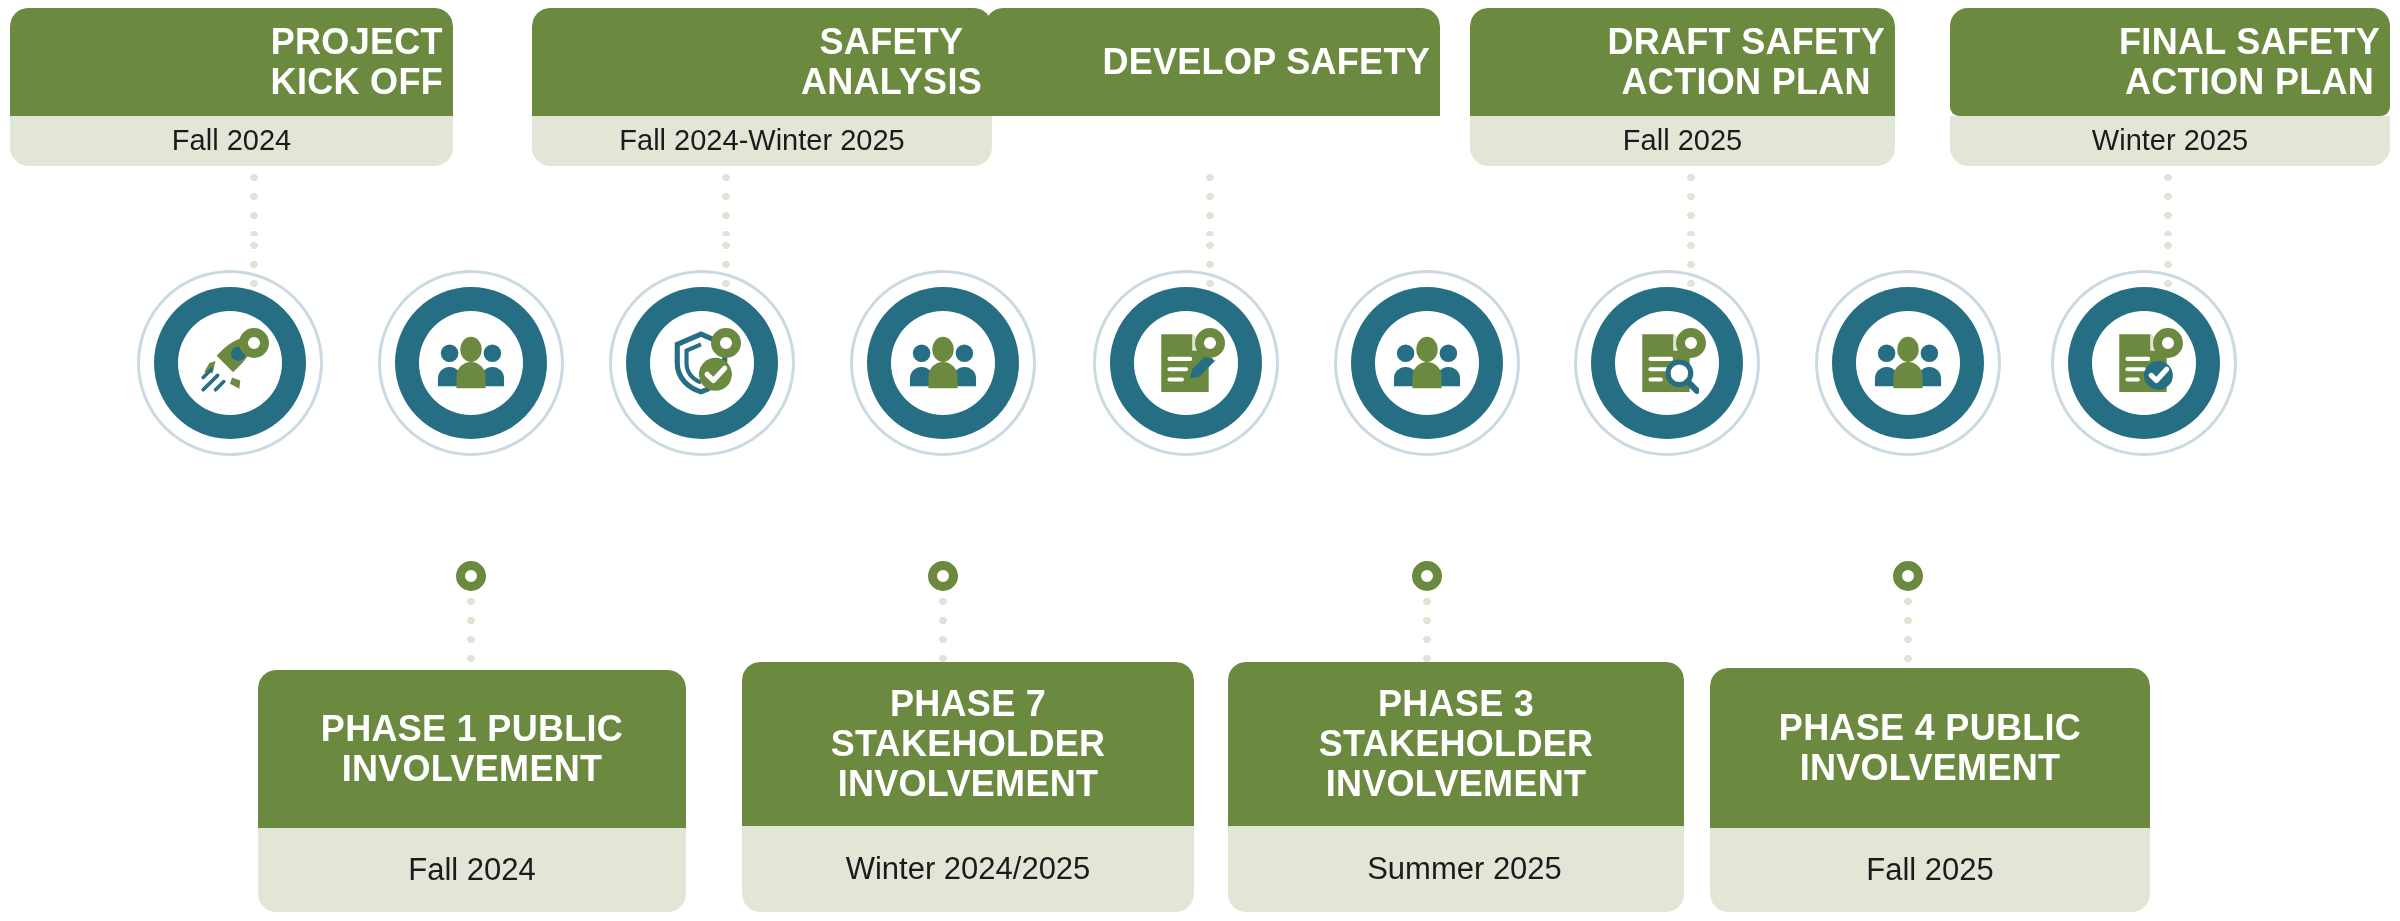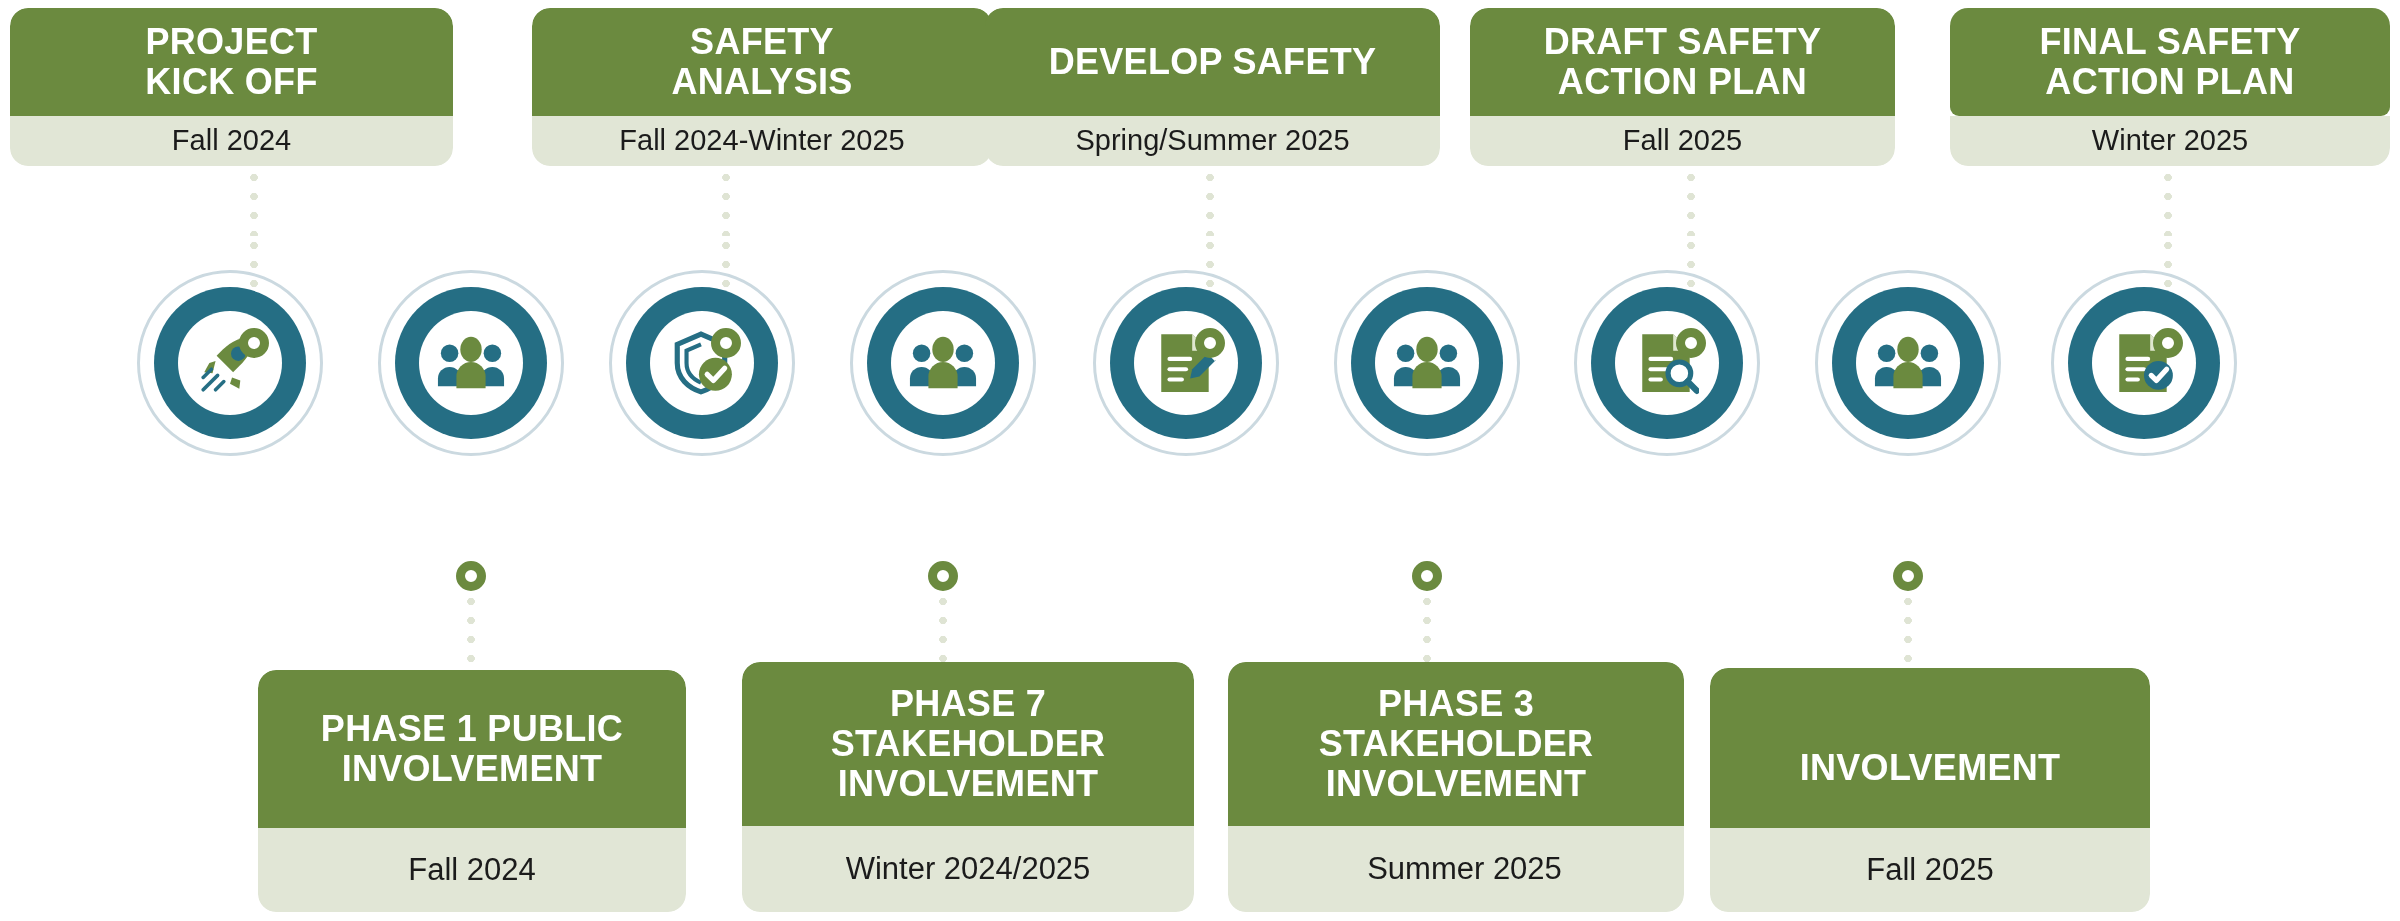--- a/index.html
+++ b/index.html
@@ -36,7 +36,7 @@
 
   
   .card.top{border-radius:18px 18px 18px 18px;}
-  .card.top .title{border-radius:18px 18px 0 0;}
+  .card.top .title{border-radius:18px 18px 0 0;justify-content:flex-end;}
   .card.top .date{border-radius:0 0 18px 18px;}
 
   .card.bottom{border-radius:18px;}

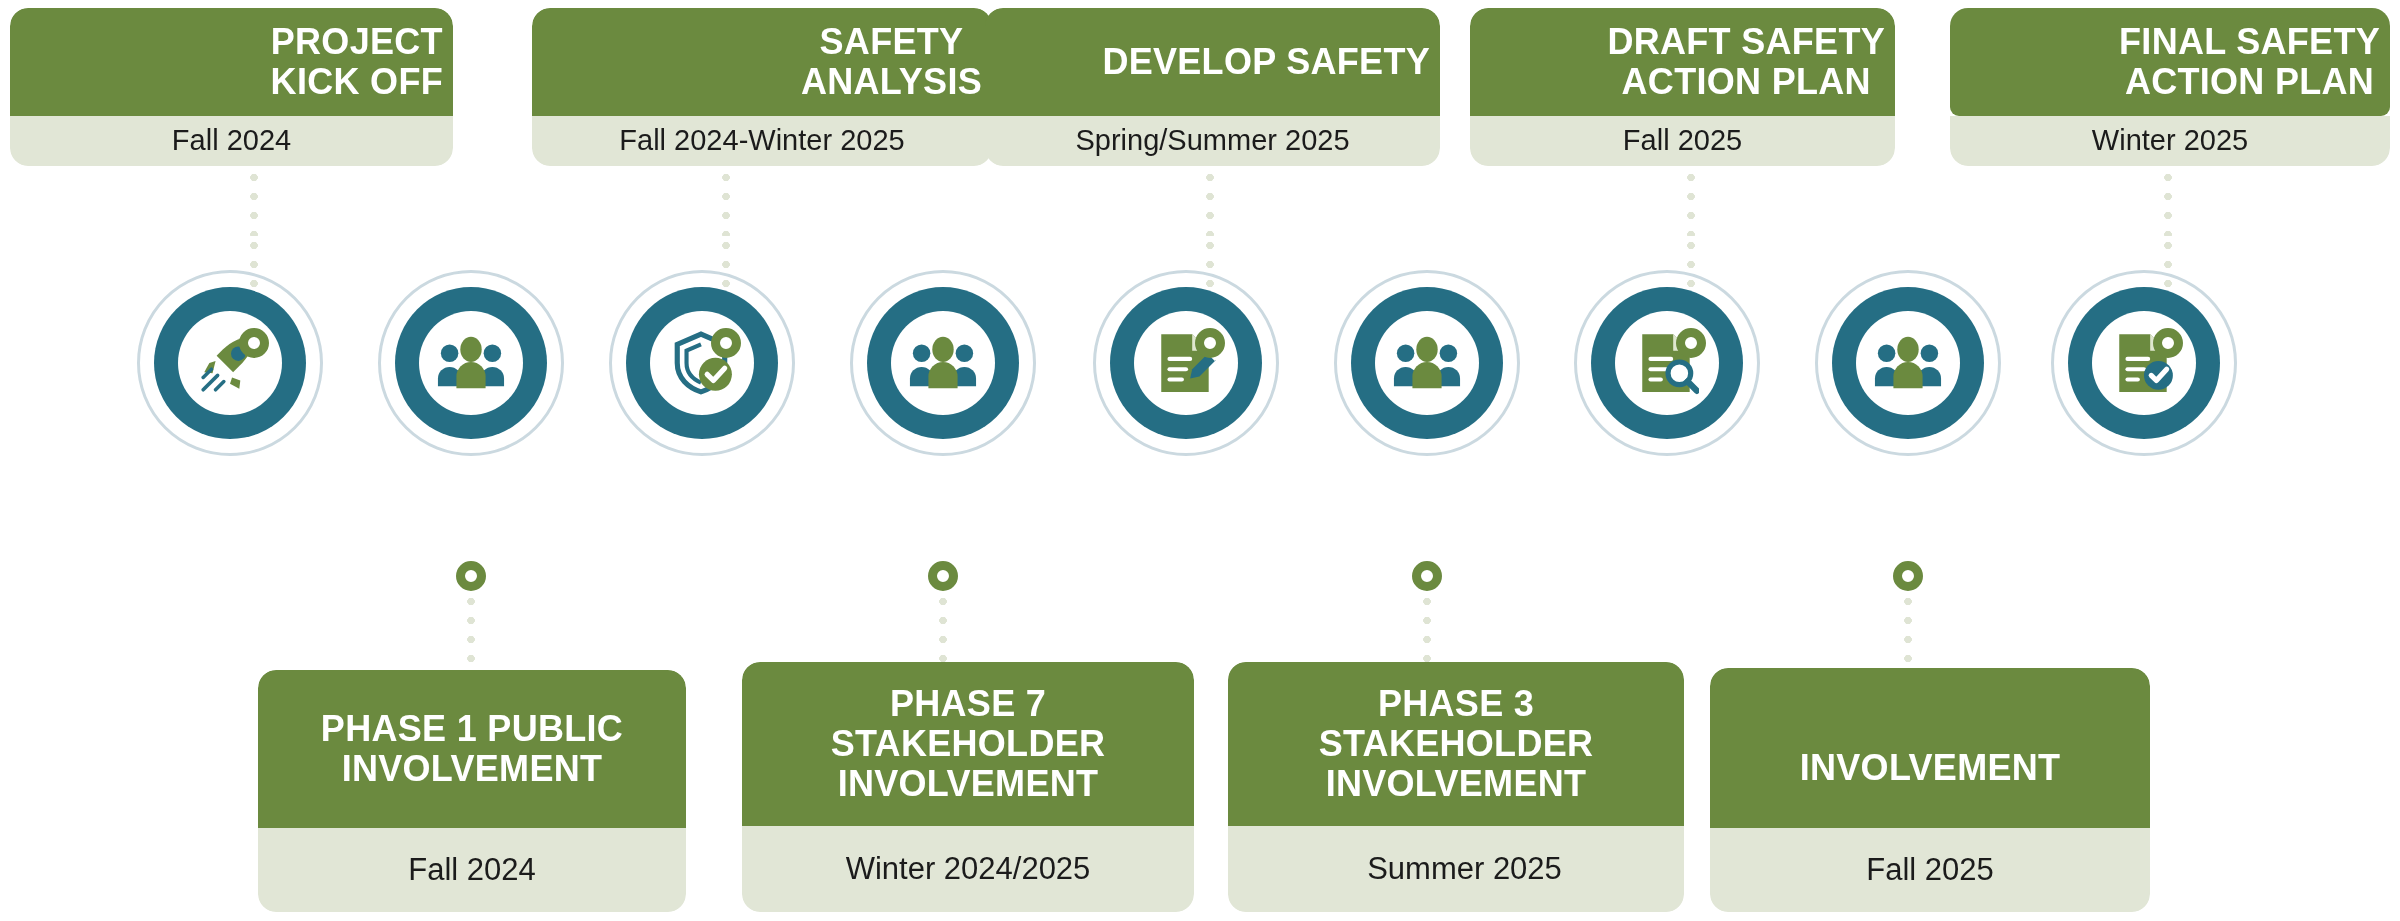--- a/index.html
+++ b/index.html
@@ -112,7 +112,6 @@
       <span><span>DEVELOP SAFETY</span><br>
             </span>
     </div>
-    <div class="date" style="height:50px;font-size:29px;">Spring/Summer 2025</div>
   </div>
 
   <div class="card top" style="left:1470px;top:8px;width:425px;height:158px;">

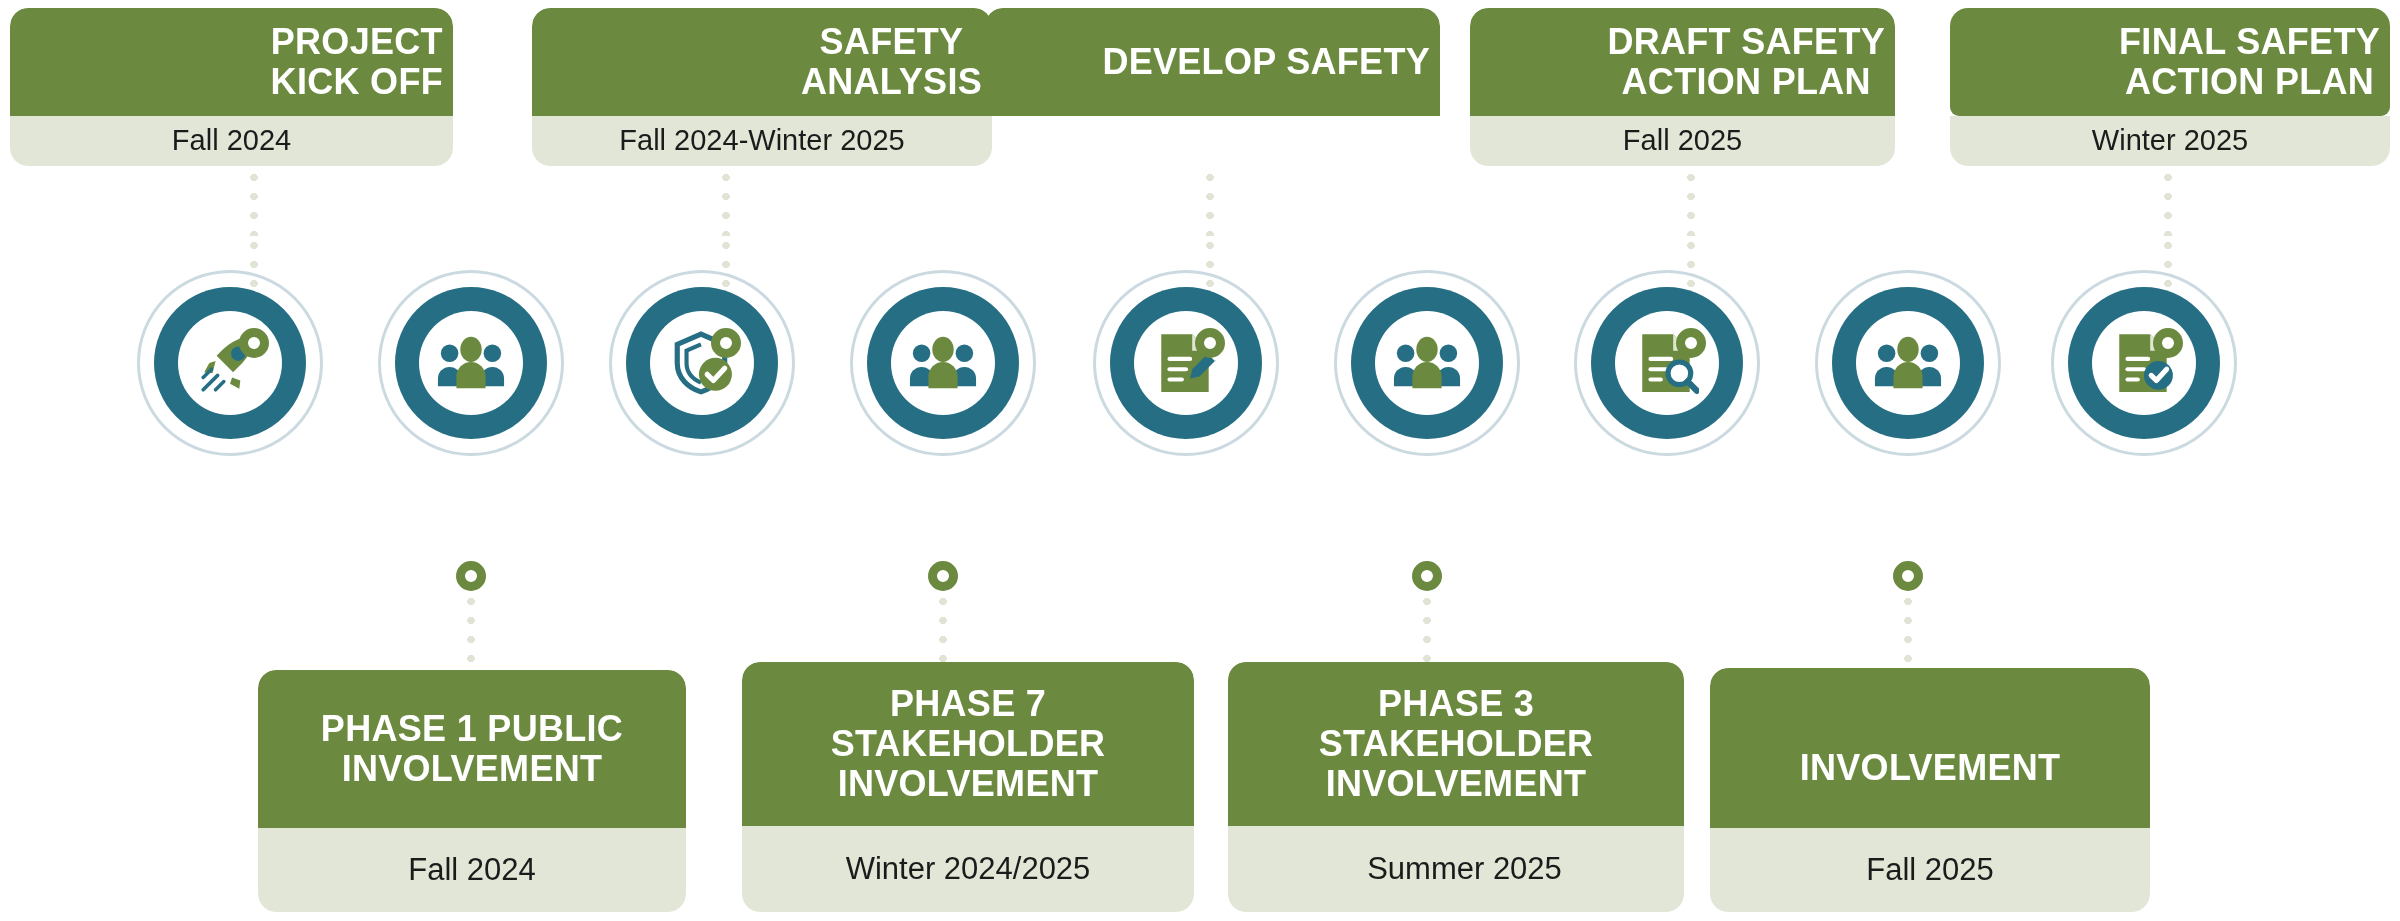--- a/index.html
+++ b/index.html
@@ -370,7 +370,7 @@
 
   <div class="card bottom" style="left:1710px;top:668px;width:440px;height:244px;">
     <div class="title" style="height:160px;font-size:36px;">
-      <span><br>
+      <span><span>PHASE 4 PUBLIC</span><br>
             <span>INVOLVEMENT</span></span>
     </div>
     <div class="date" style="height:84px;font-size:31px;">Fall 2025</div>

